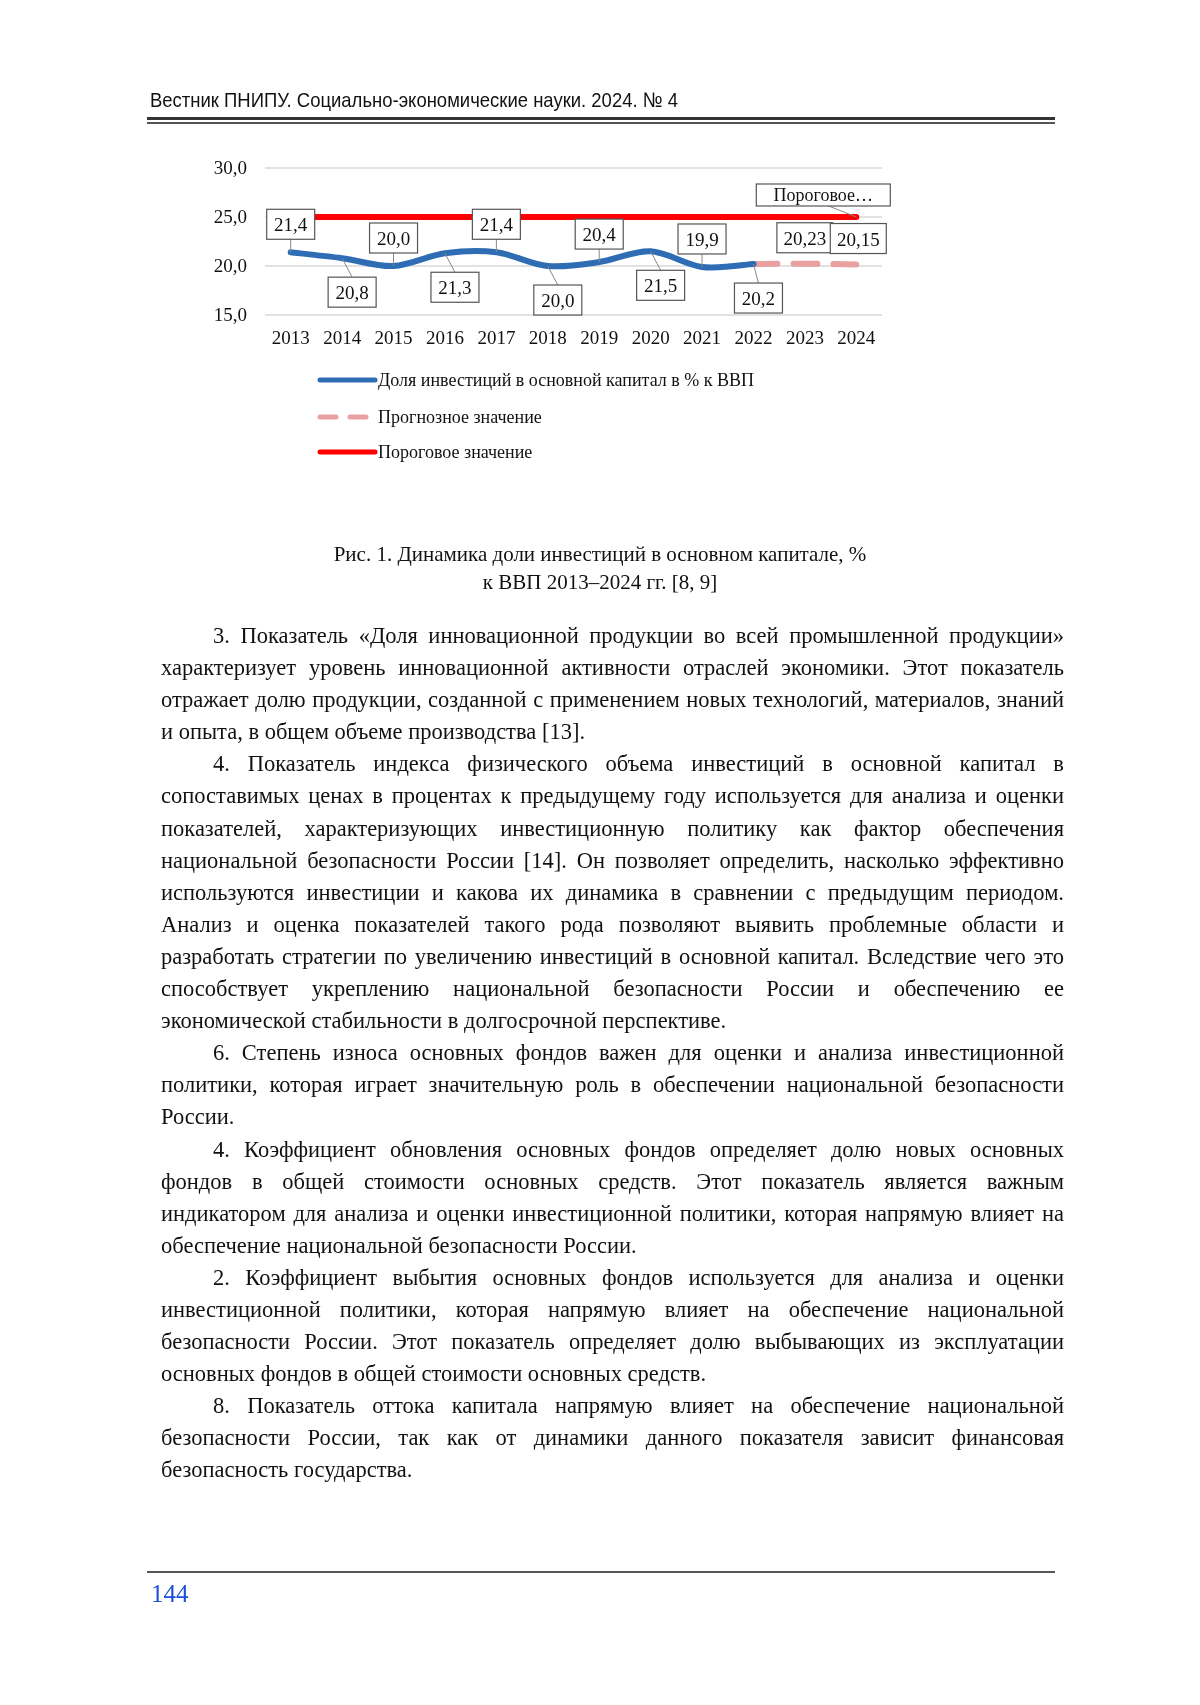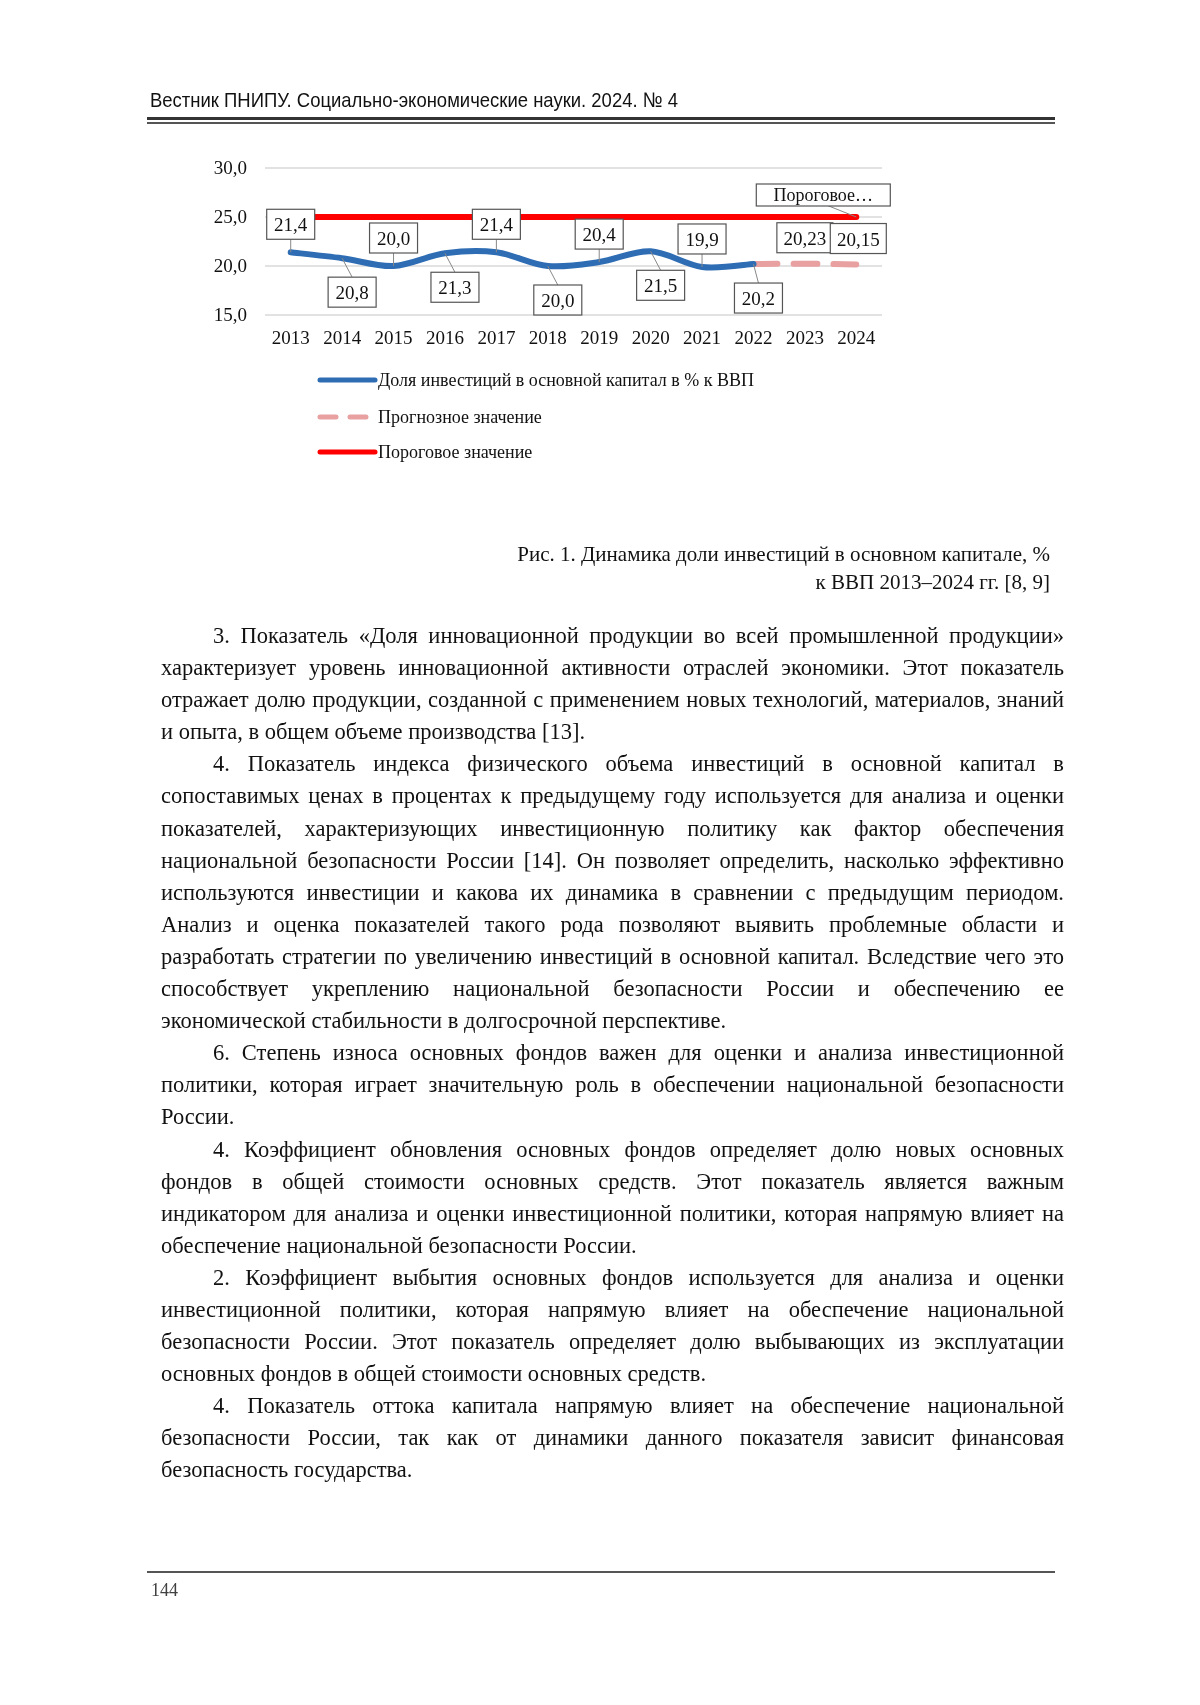--- a/index.html
+++ b/index.html
@@ -10,7 +10,7 @@
   .chart { position: absolute; left: 200px; top: 160px; width: 800px; height: 345px; }
   .chart svg { width: 800px; height: 345px; }
   .chart text { font-family: "Liberation Serif", serif; fill: #111; }
-  .caption { position: absolute; left: 150px; width: 900px; top: 540px; text-align: right; font-family: "Liberation Serif", serif; font-size: 21px; line-height: 28px; color: #111; }
+  .caption { position: absolute; left: 150px; width: 900px; top: 540px; text-align: center; font-family: "Liberation Serif", serif; font-size: 21px; line-height: 28px; color: #111; }
   .body-text { position: absolute; left: 161px; width: 903px; top: 620px; font-family: "Liberation Serif", serif; font-size: 22.5px; line-height: 32.1px; color: #111; text-align: justify; }
   .body-text p { margin: 0; text-indent: 52px; hyphens: auto; }
   .foot-rule { position: absolute; left: 147px; width: 908px; top: 1571px; height: 2px; background: #555; }

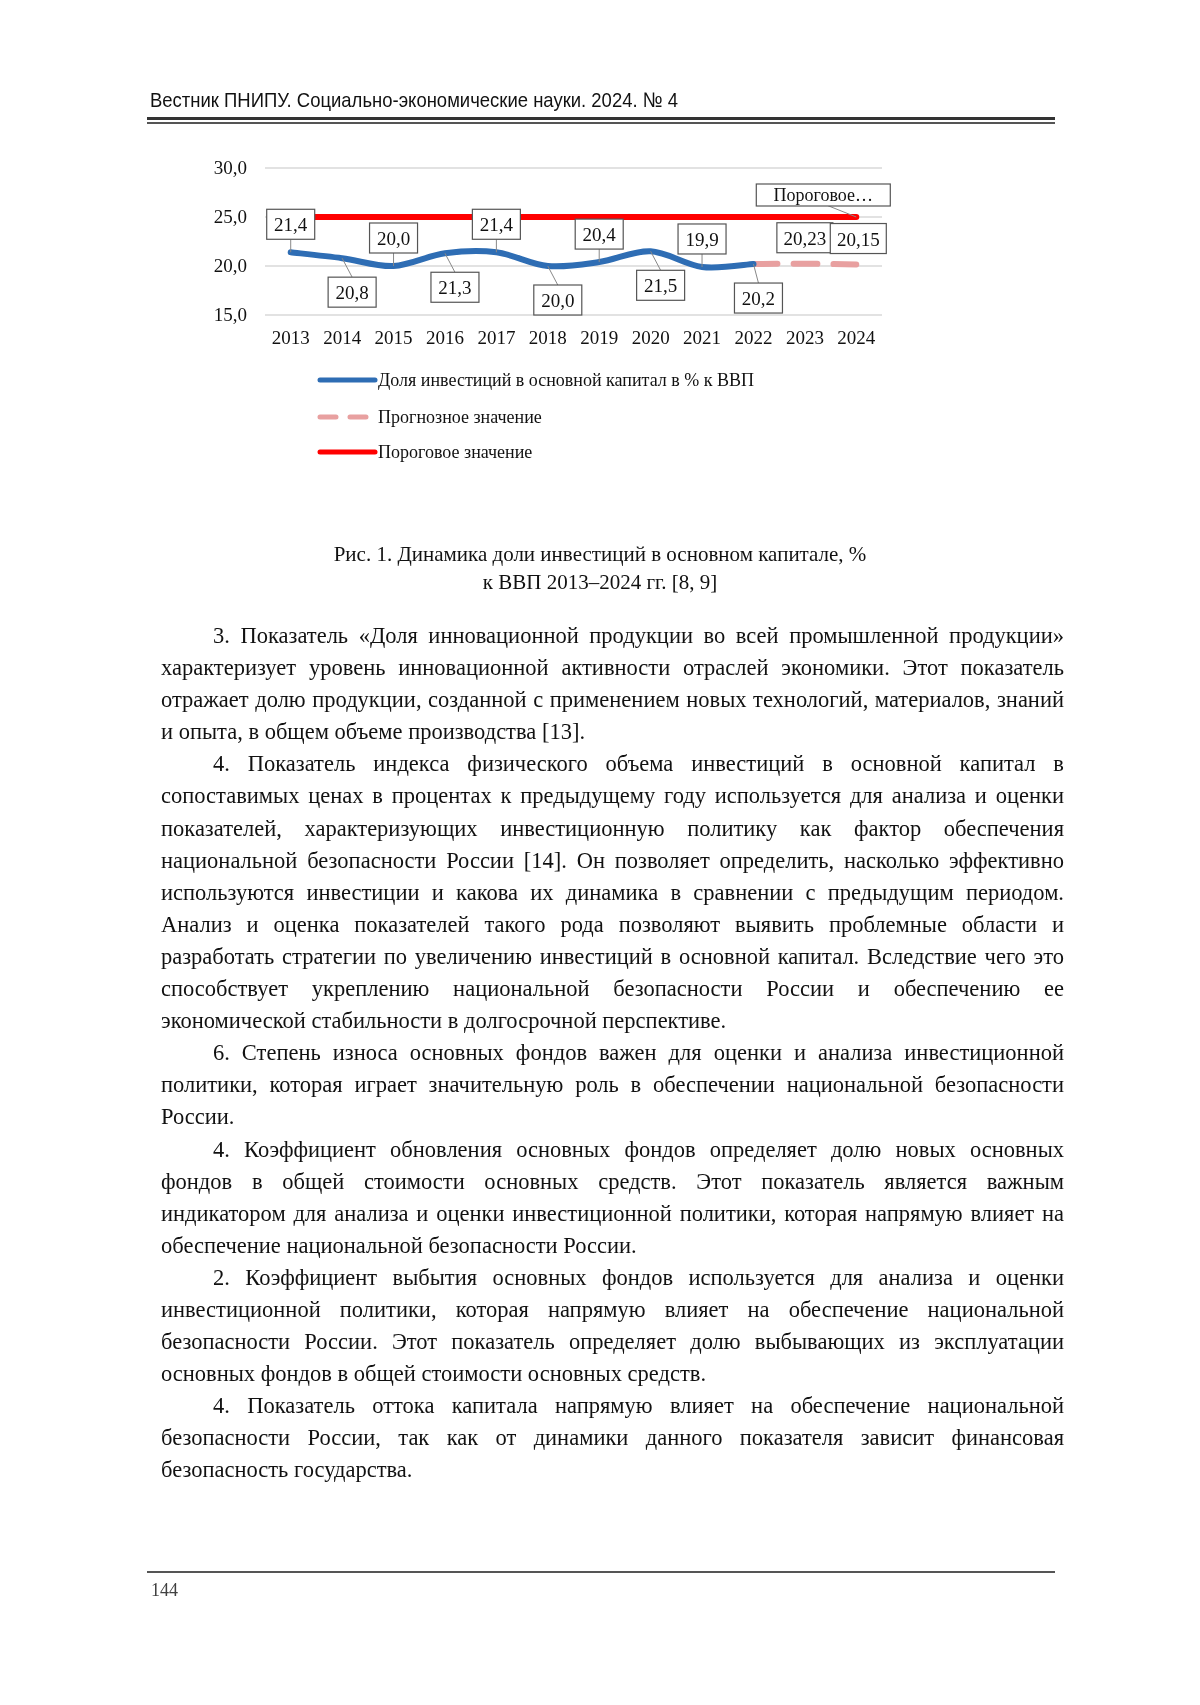--- a/index.html
+++ b/index.html
@@ -105,7 +105,7 @@
   <p lang="ru">6. Степень износа основных фондов важен для оценки и анализа инвестиционной политики, которая играет значительную роль в обеспечении национальной безопасности России.</p>
   <p lang="ru">4. Коэффициент обновления основных фондов определяет долю новых основных фондов в общей стоимости основных средств. Этот показатель является важным индикатором для анализа и оценки инвестиционной политики, которая напрямую влияет на обеспечение национальной безопасности России.</p>
   <p lang="ru">2. Коэффициент выбытия основных фондов используется для анализа и оценки инвестиционной политики, которая напрямую влияет на обеспечение национальной безопасности России. Этот показатель определяет долю выбывающих из эксплуатации основных фондов в общей стоимости основных средств.</p>
-  <p lang="ru">4. Показатель оттока капитала напрямую влияет на обеспечение национальной безопасности России, так как от динамики данного показателя зависит финансовая безопасность государства.</p>
+  <p lang="ru">8. Показатель оттока капитала напрямую влияет на обеспечение национальной безопасности России, так как от динамики данного показателя зависит финансовая безопасность государства.</p>
 </div>
 
 <div class="foot-rule"></div>

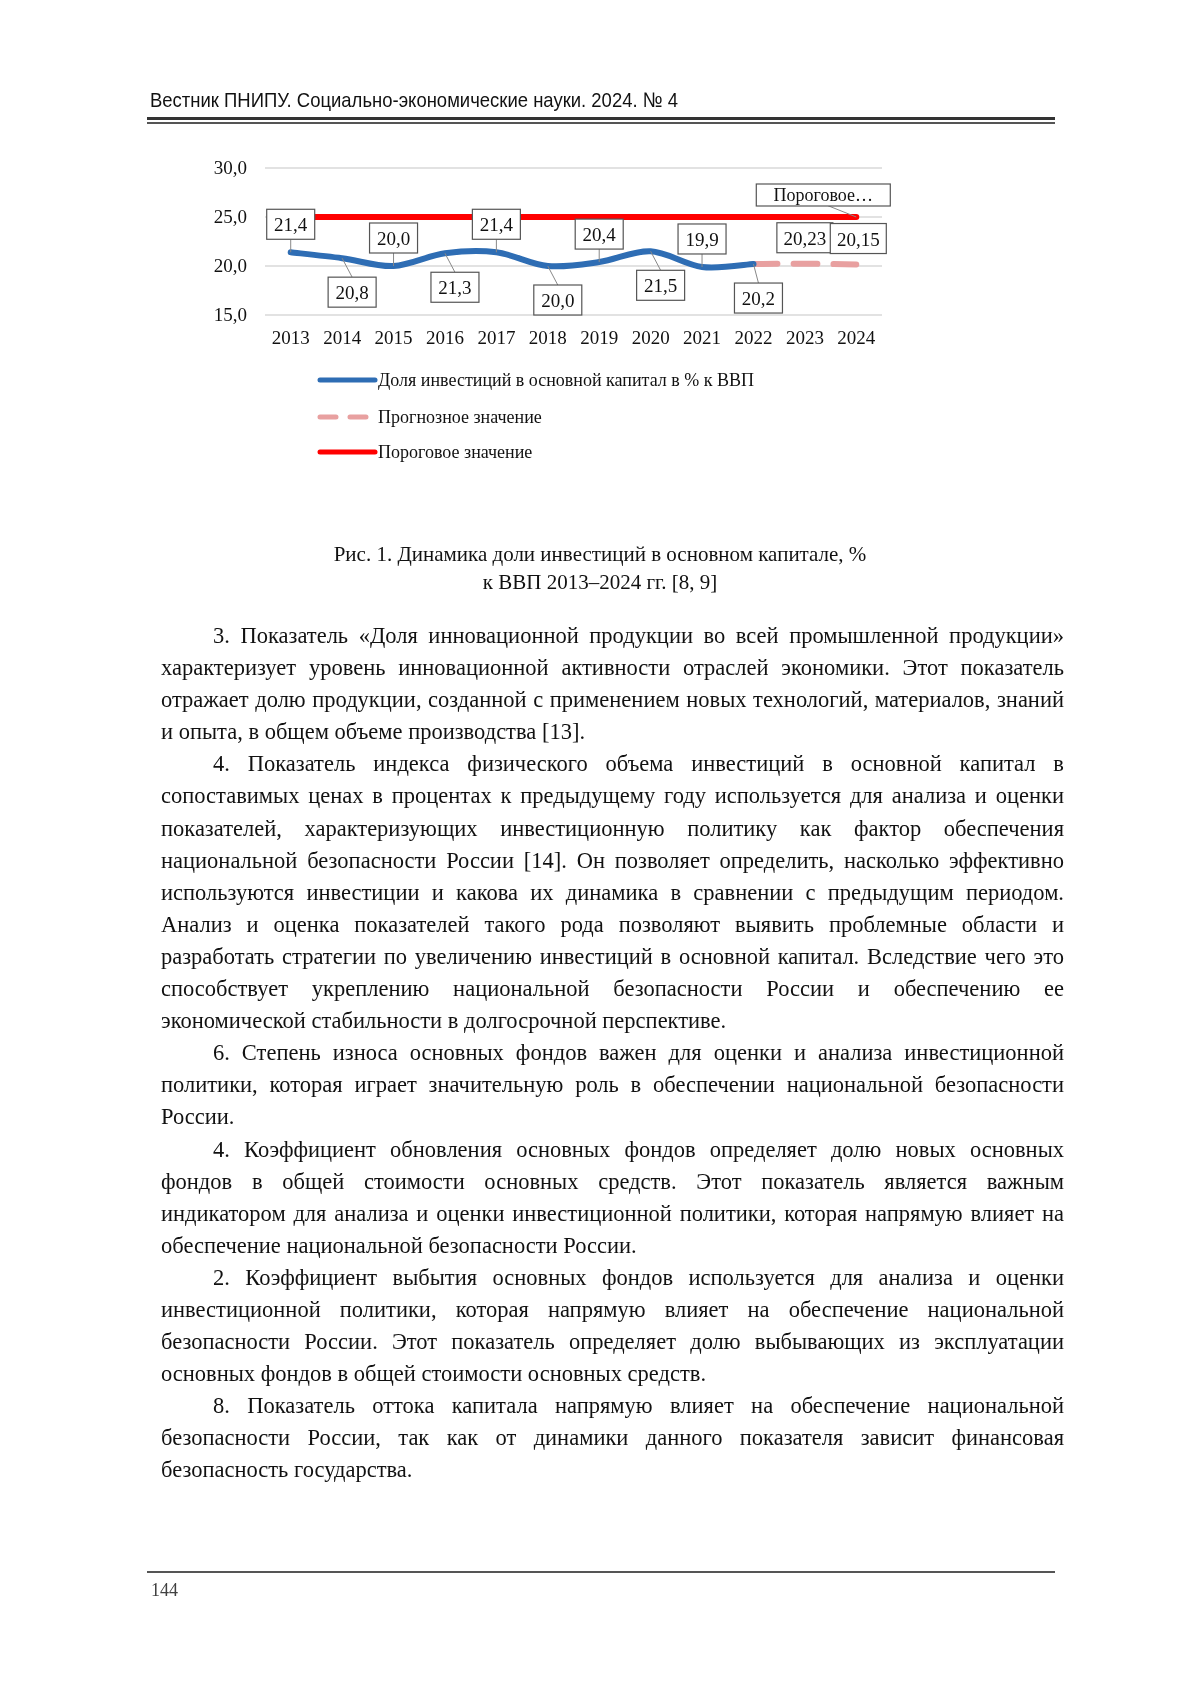--- a/index.html
+++ b/index.html
@@ -14,7 +14,7 @@
   .body-text { position: absolute; left: 161px; width: 903px; top: 620px; font-family: "Liberation Serif", serif; font-size: 22.5px; line-height: 32.1px; color: #111; text-align: justify; }
   .body-text p { margin: 0; text-indent: 52px; hyphens: auto; }
   .foot-rule { position: absolute; left: 147px; width: 908px; top: 1571px; height: 2px; background: #555; }
-  .page-num { position: absolute; left: 151px; top: 1580px; font-family: "Liberation Serif", serif; font-size: 18px; color: #404040; }
+  .page-num { position: absolute; left: 151px; top: 1580px; font-family: "Liberation Serif", serif; font-size: 25px; color: #1d4ed8; }
 </style>
 </head>
 <body>

